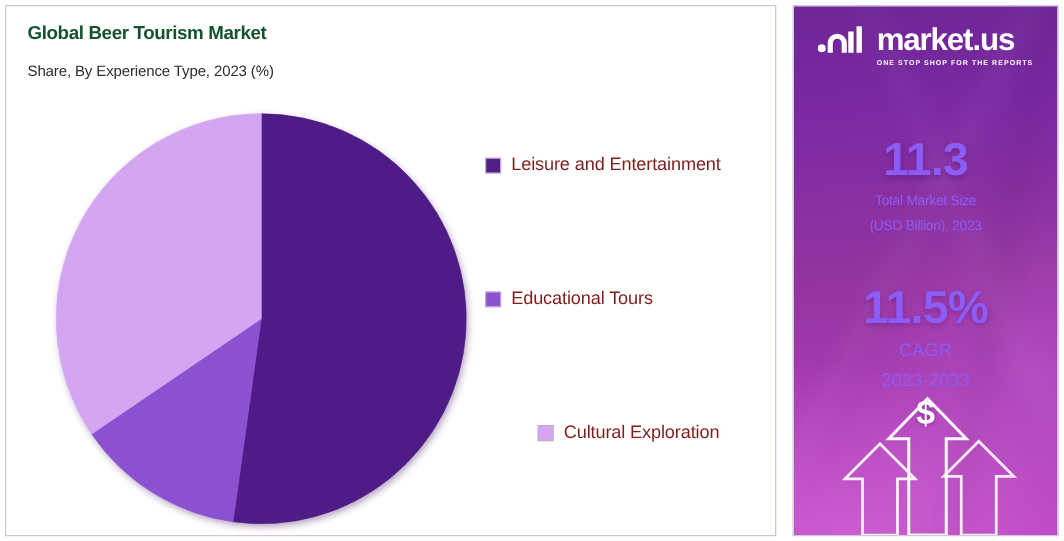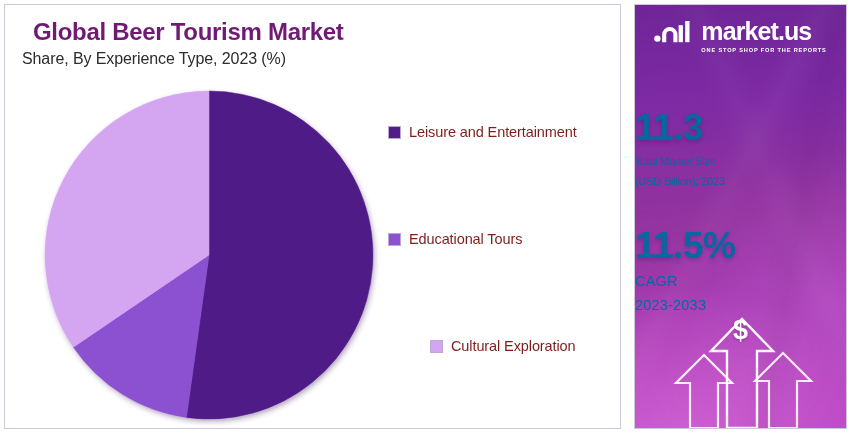--- a/index.html
+++ b/index.html
@@ -37,11 +37,11 @@
 
   #chart-title {
     position: absolute;
-    left: 28px;
+    left: 17px;
     top: 13px;
-    font-size: 24px;
-    font-weight: bold;
-    color: #701a75;
+    font-size: 15px;
+    font-weight: bold;
+    color: #14532d;
     letter-spacing: -0.3px;
     white-space: nowrap;
   }

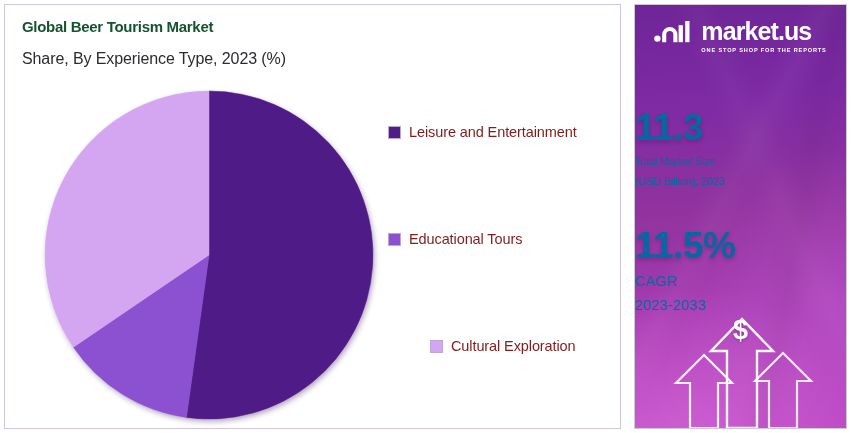--- a/index.html
+++ b/index.html
@@ -49,7 +49,7 @@
     position: absolute;
     left: 17px;
     top: 45px;
-    font-size: 16px;
+    font-size: 12px;
     font-weight: normal;
     color: #2b2b30;
     letter-spacing: -0.1px;

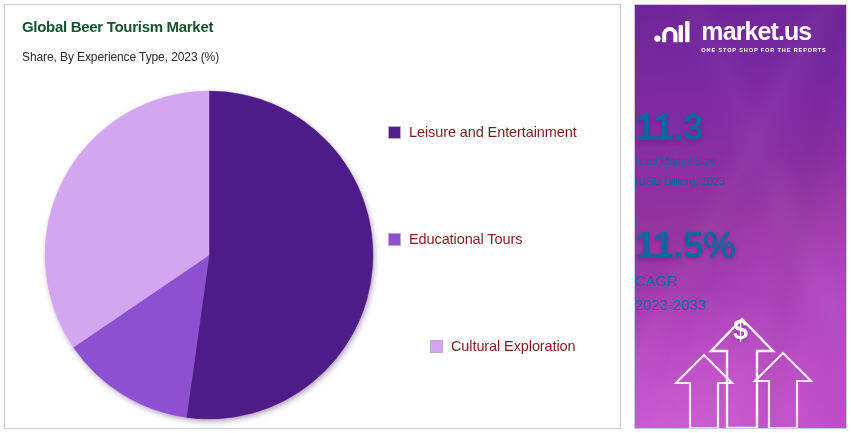--- a/index.html
+++ b/index.html
@@ -165,8 +165,8 @@
     position: absolute;
     left: 0;
     right: 0;
-    text-align: left;
-    color: #0369a1;
+    text-align: center;
+    color: #8b5cf6;
   }
   #stat-1 { top: 104px; }
   #stat-2 { top: 222px; }

